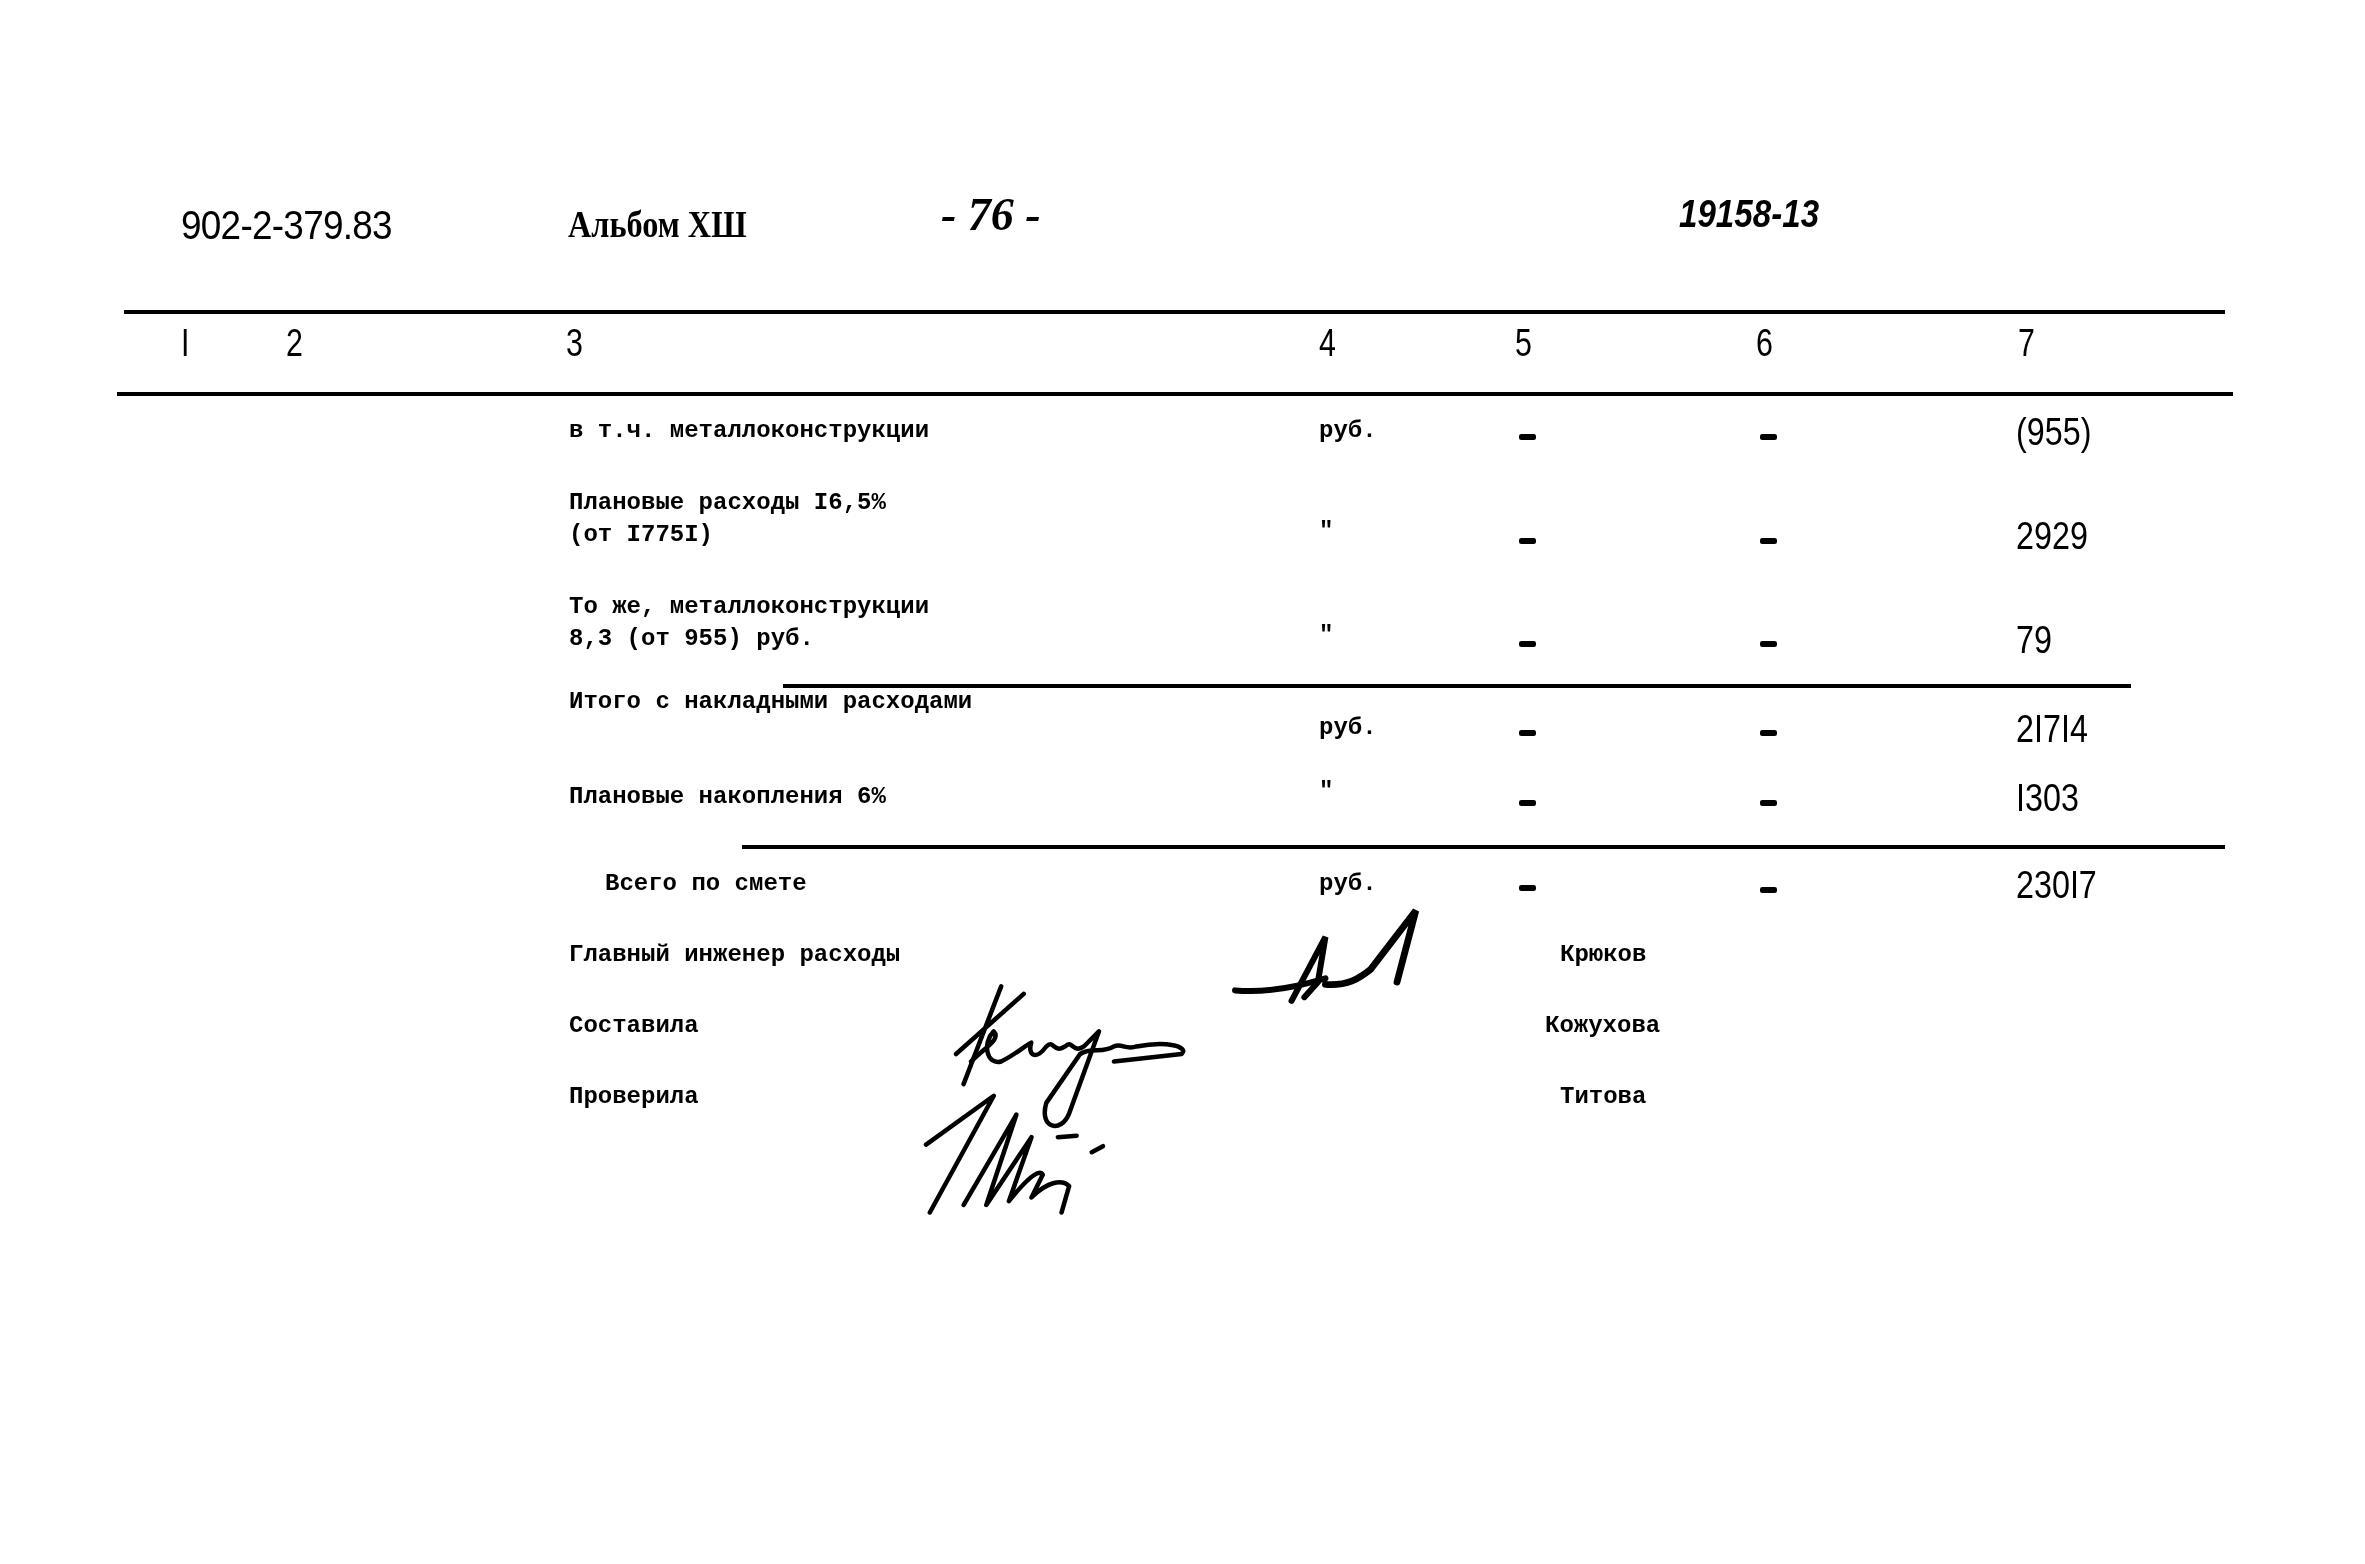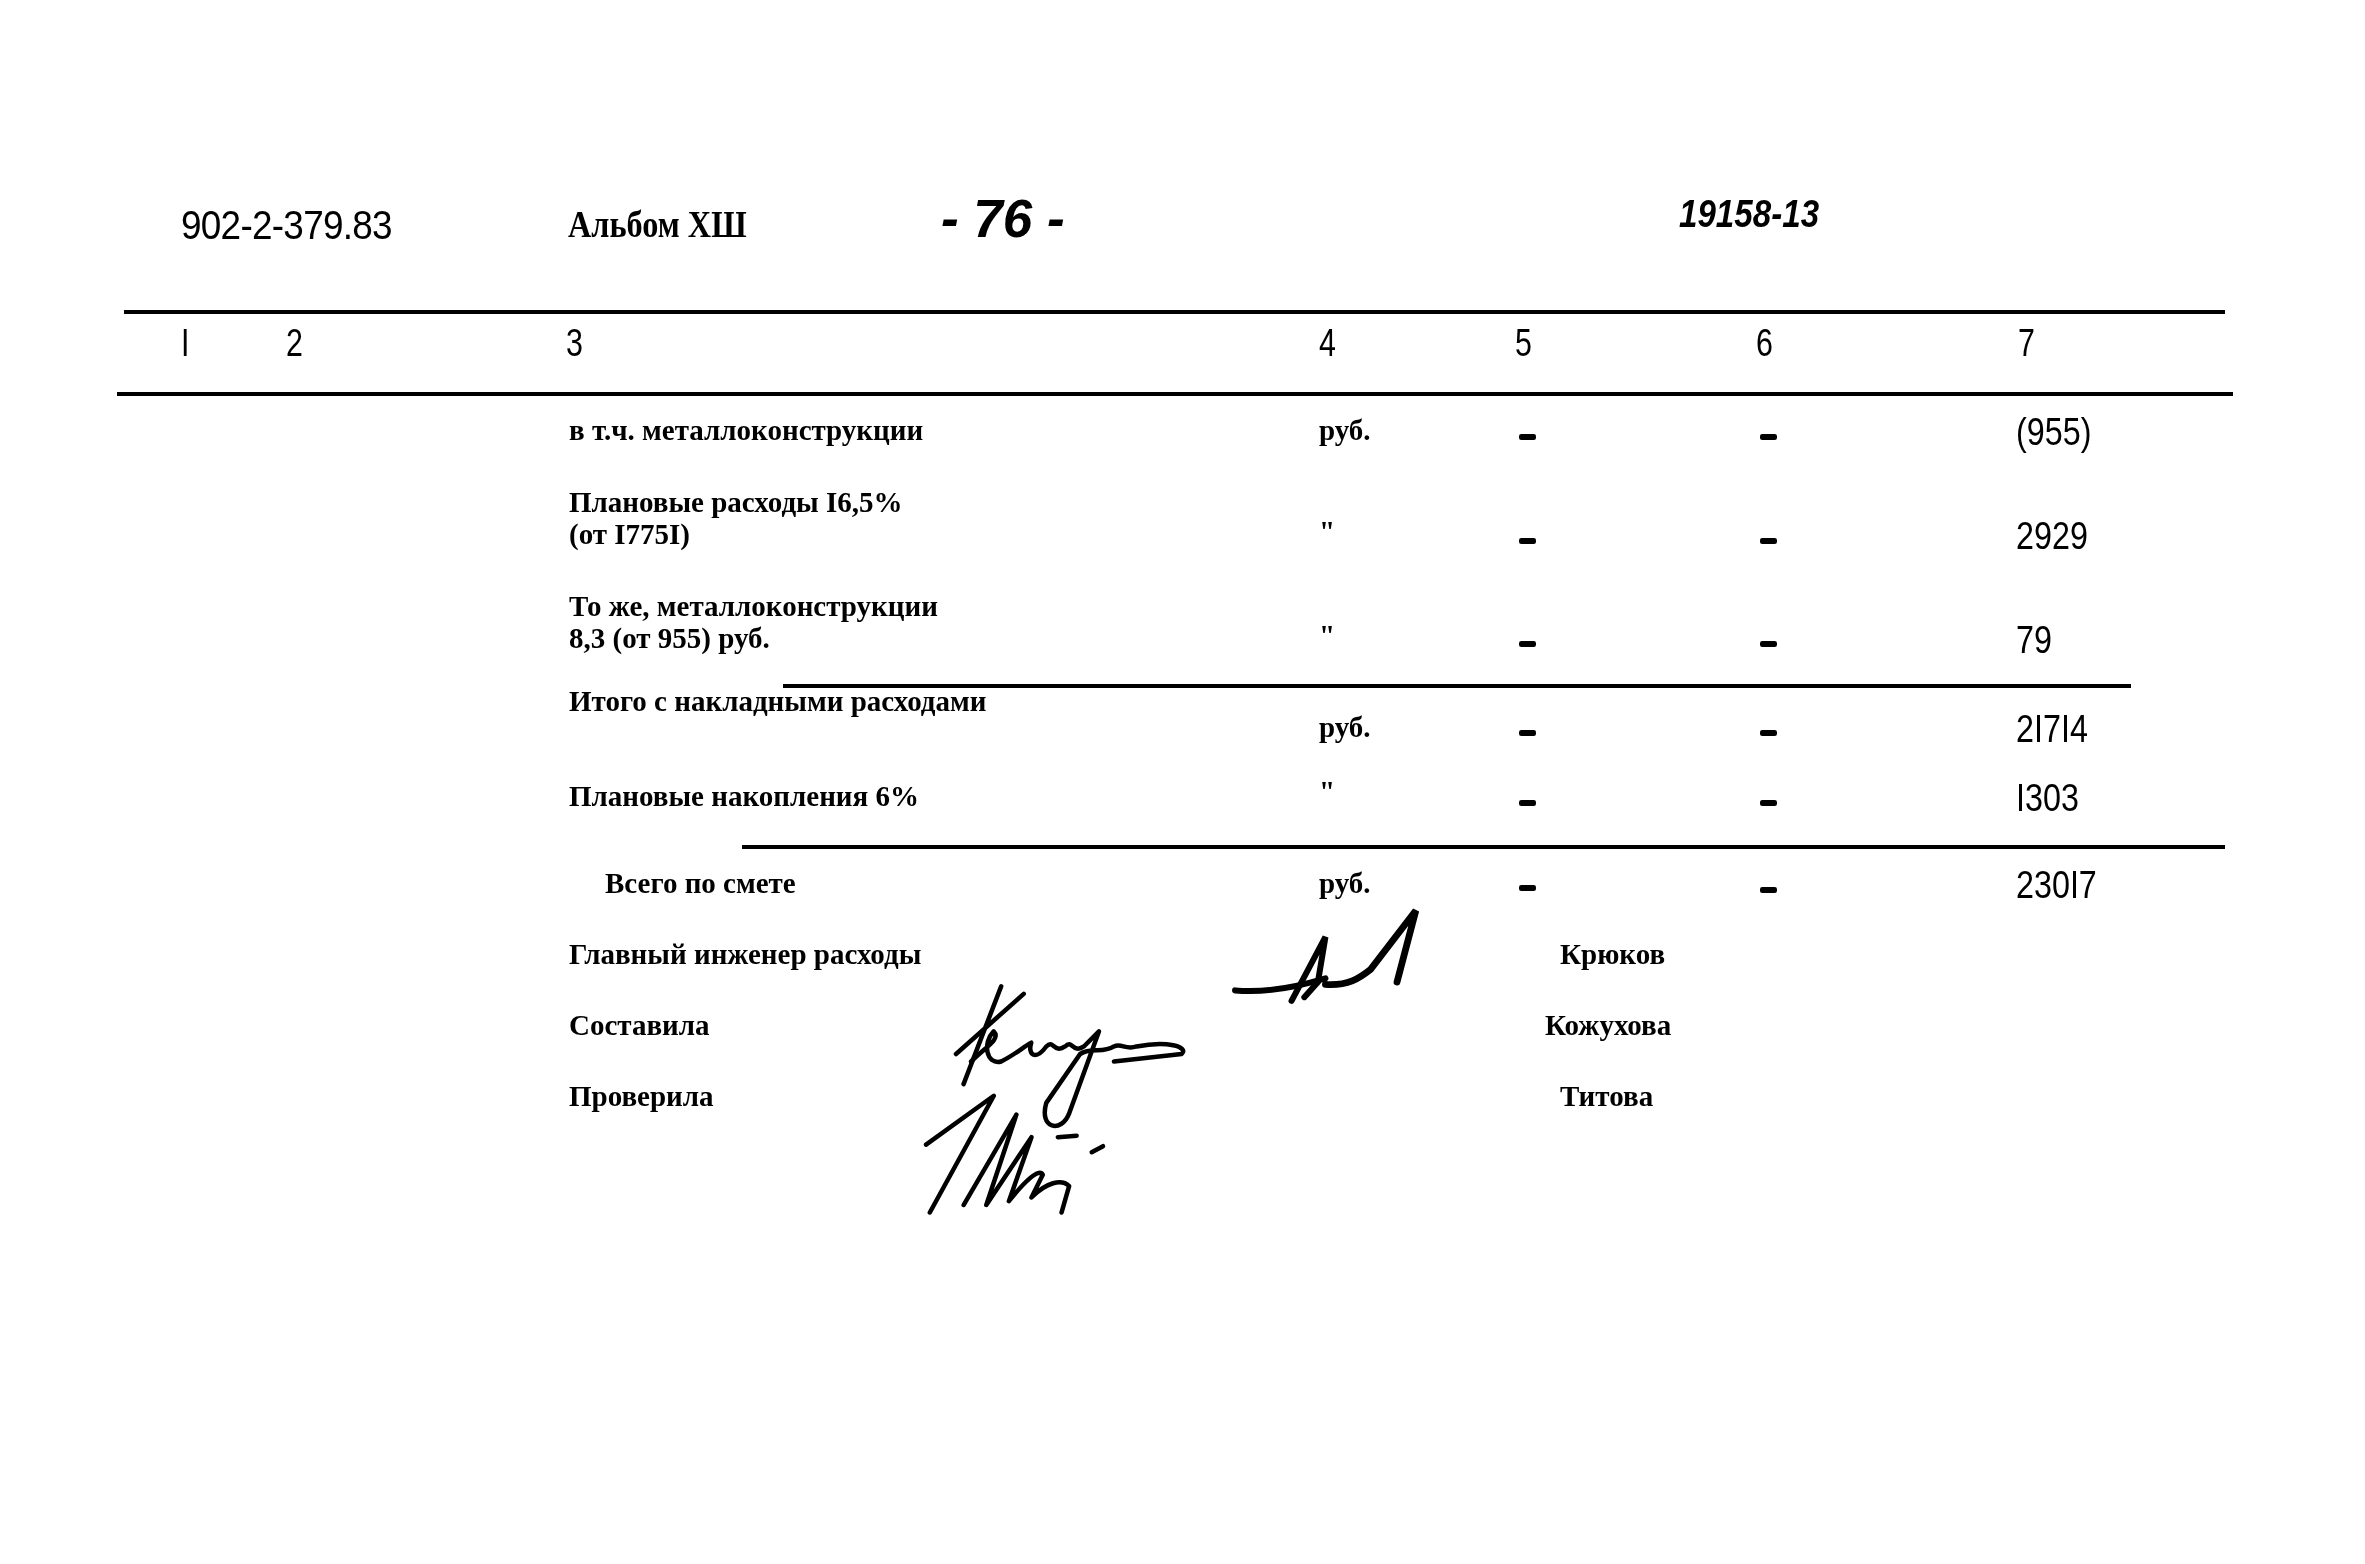--- a/index.html
+++ b/index.html
@@ -8,7 +8,7 @@
     .abs { position:absolute; white-space:nowrap; }
     .hdr-code { left:181px; top:202px; font-size:41px; font-family:"Liberation Sans Narrow","Liberation Sans",sans-serif; font-weight:normal; letter-spacing:-0.8px; transform:scaleX(0.9); transform-origin:left; }
     .hdr-album { left:568px; top:202px; font-size:38px; font-family:"Liberation Serif",serif; font-weight:bold; transform:scaleX(0.85); transform-origin:left; }
-    .hdr-page { left:941px; top:188px; font-size:53px; font-family:Liberation Sans, sans-serif; font-style:italic; font-weight:bold; }
+    .hdr-page { left:941px; top:188px; font-size:46px; font-family:Liberation Serif, serif; font-style:italic; font-weight:bold; }
     .hdr-inv { left:1679px; top:192px; font-size:39px; font-family:"Liberation Sans",sans-serif; font-style:italic; font-weight:bold; transform:scaleX(0.85); transform-origin:left; }
     .rule { position:absolute; background:#000; }
     .colnum { font-size:38px; font-family:"Liberation Sans",sans-serif; font-weight:normal; top:322px; transform:scaleX(0.8); transform-origin:left; }

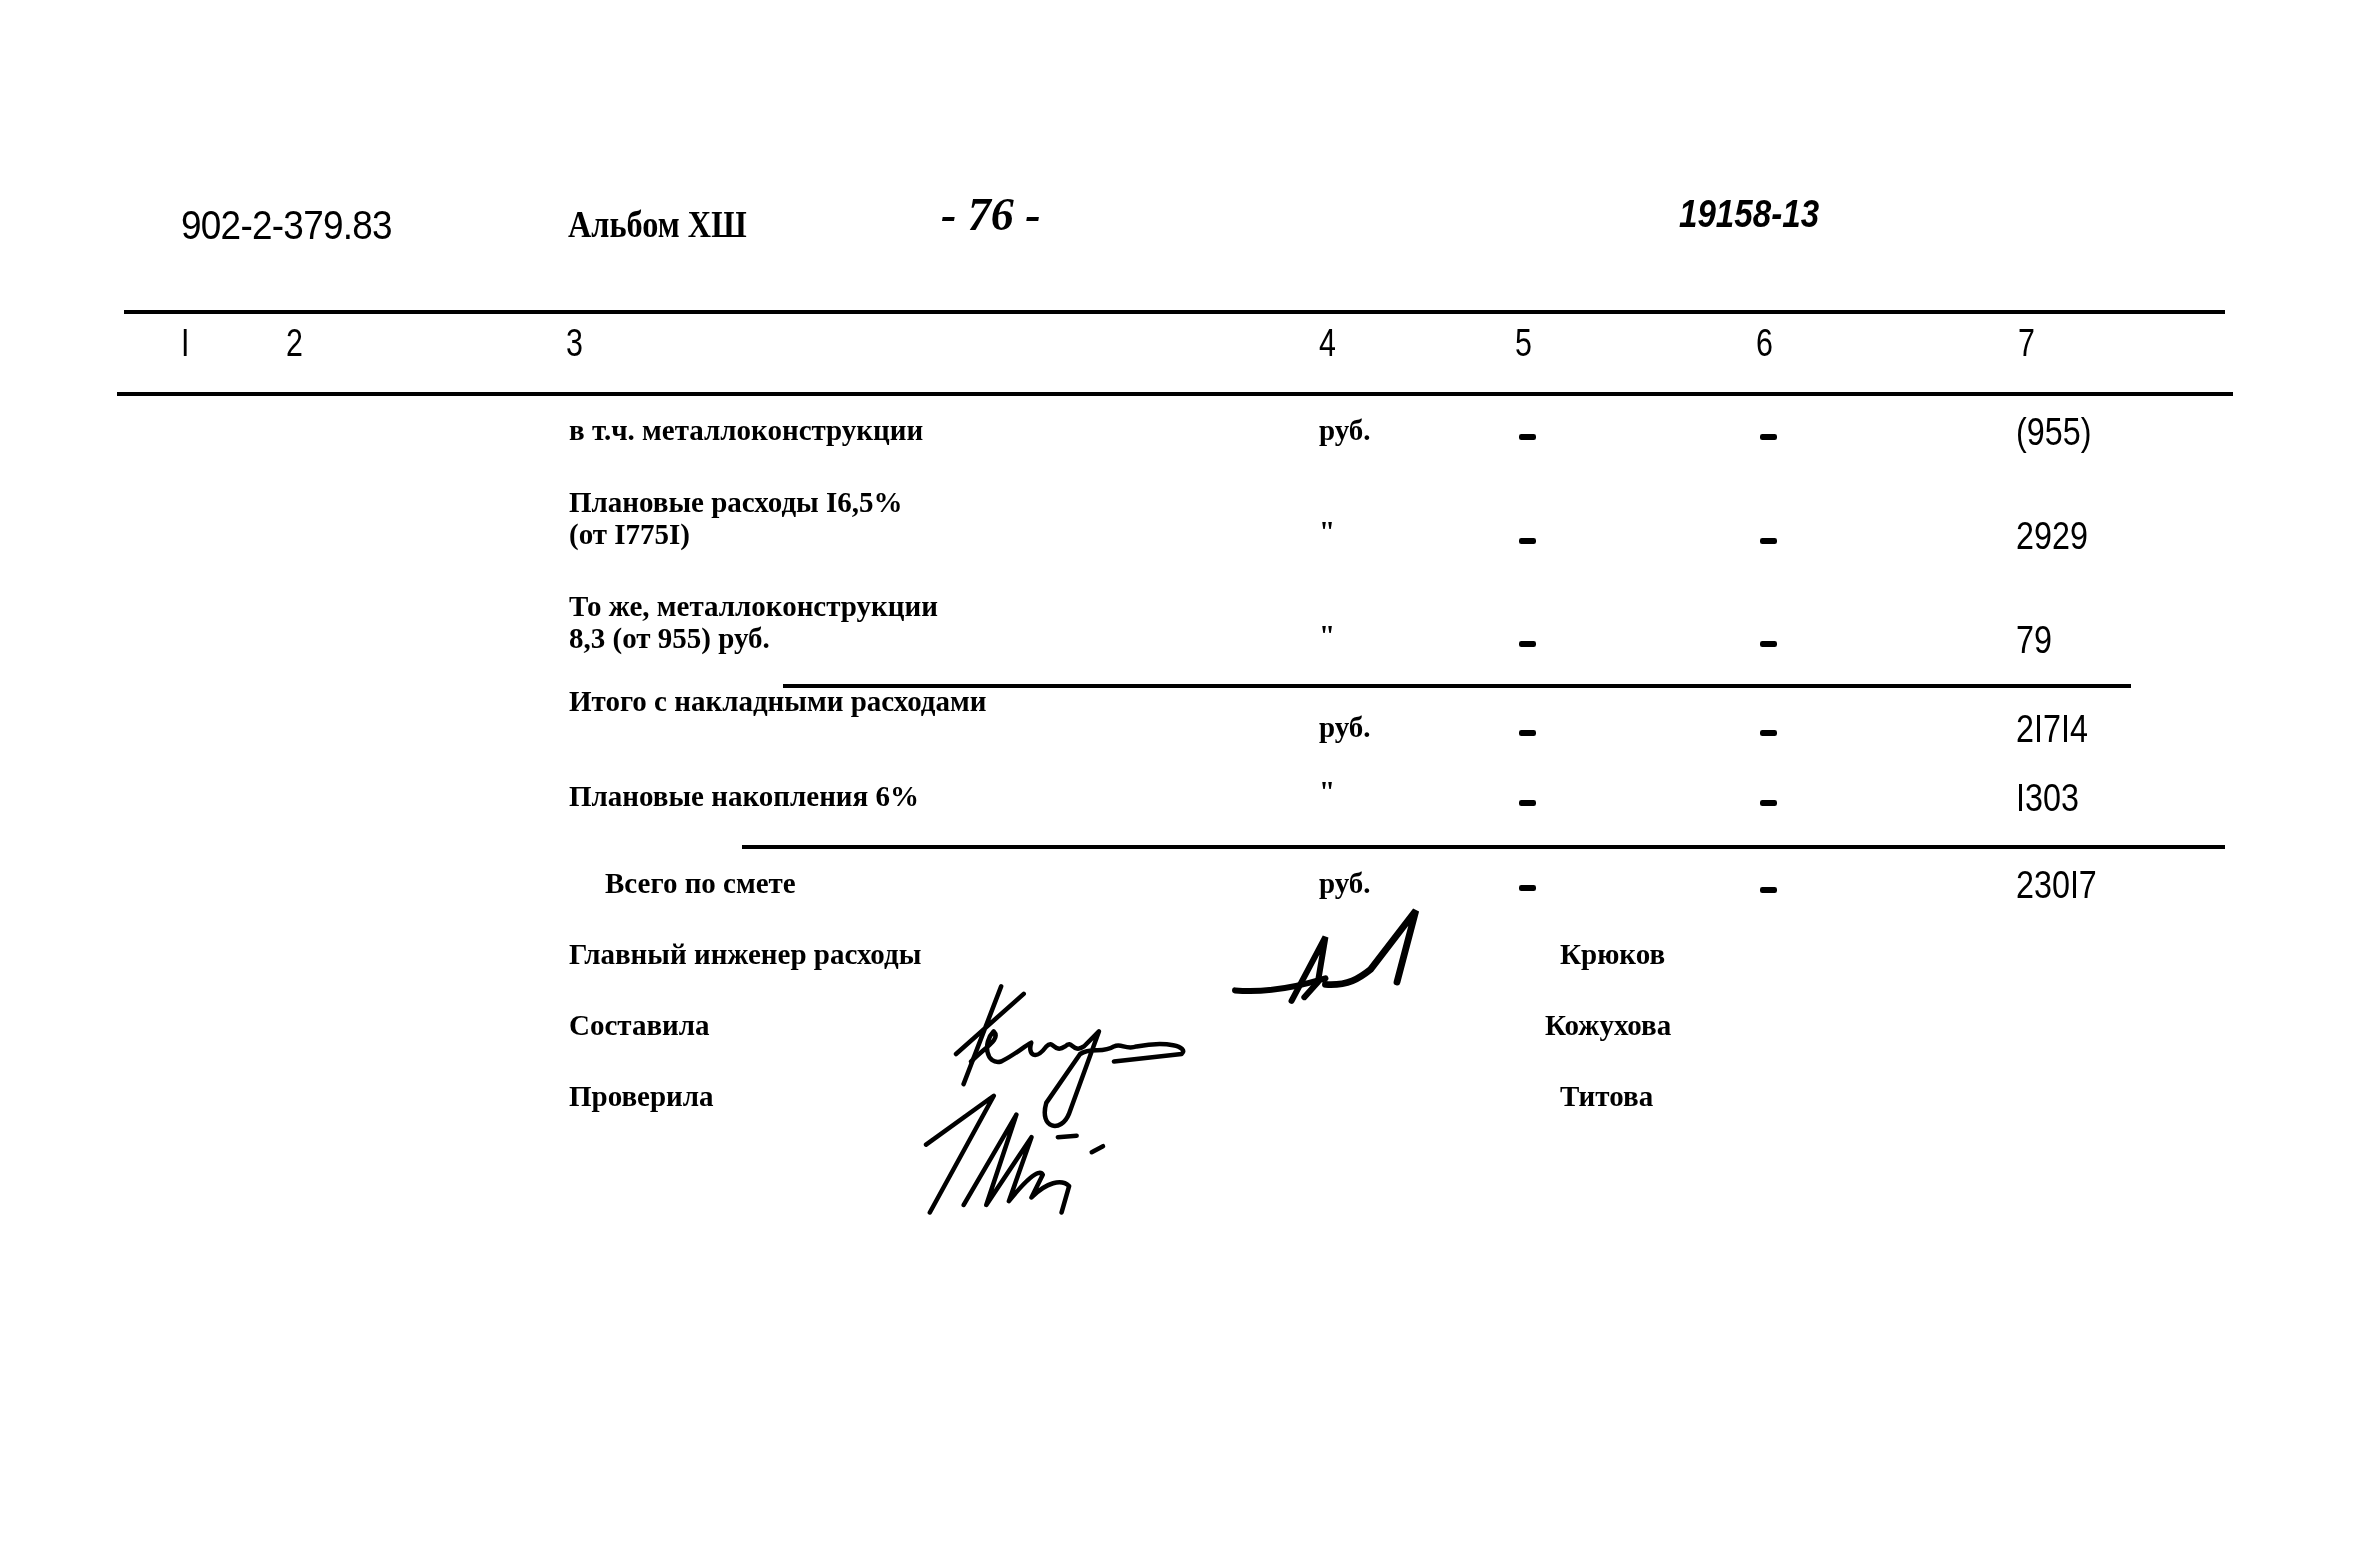--- a/index.html
+++ b/index.html
@@ -12,7 +12,7 @@
     .hdr-inv { left:1679px; top:192px; font-size:39px; font-family:"Liberation Sans",sans-serif; font-style:italic; font-weight:bold; transform:scaleX(0.85); transform-origin:left; }
     .rule { position:absolute; background:#000; }
     .colnum { font-size:38px; font-family:"Liberation Sans",sans-serif; font-weight:normal; top:322px; transform:scaleX(0.8); transform-origin:left; }
-    .cell { font-size:29px; line-height:33px;font-family:Liberation Serif, serif; }
+    .cell { font-size:24px; line-height:33px; }
     .num { font-size:38px; font-family:"Liberation Sans",sans-serif; font-weight:normal; transform:scaleX(0.85); transform-origin:left; }
     .dash { width:16.6px; height:6px; background:#000; border-radius:2.3px; position:absolute; }
     .sig { position:absolute; }

